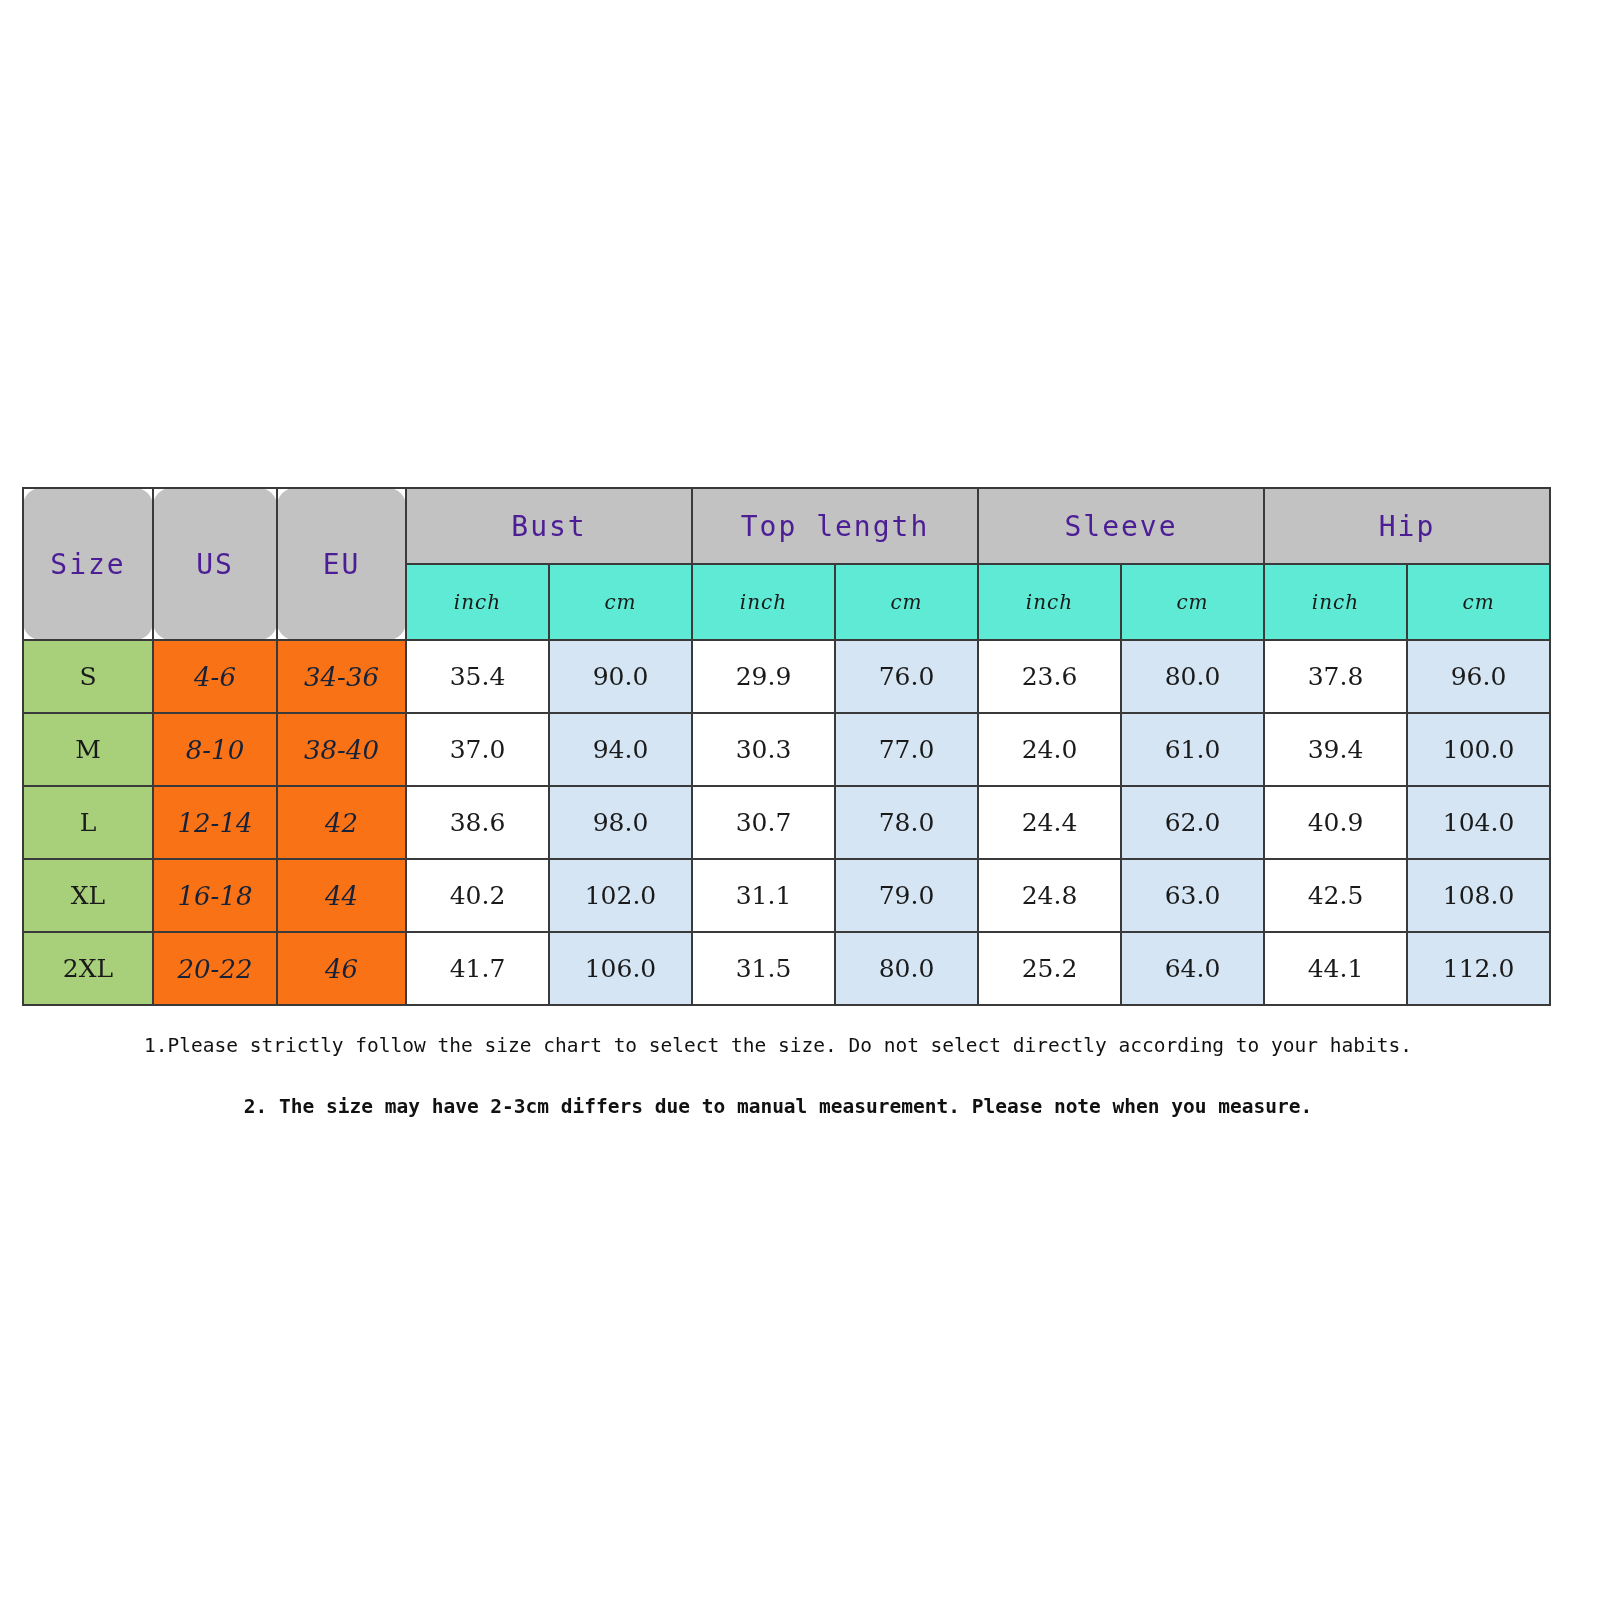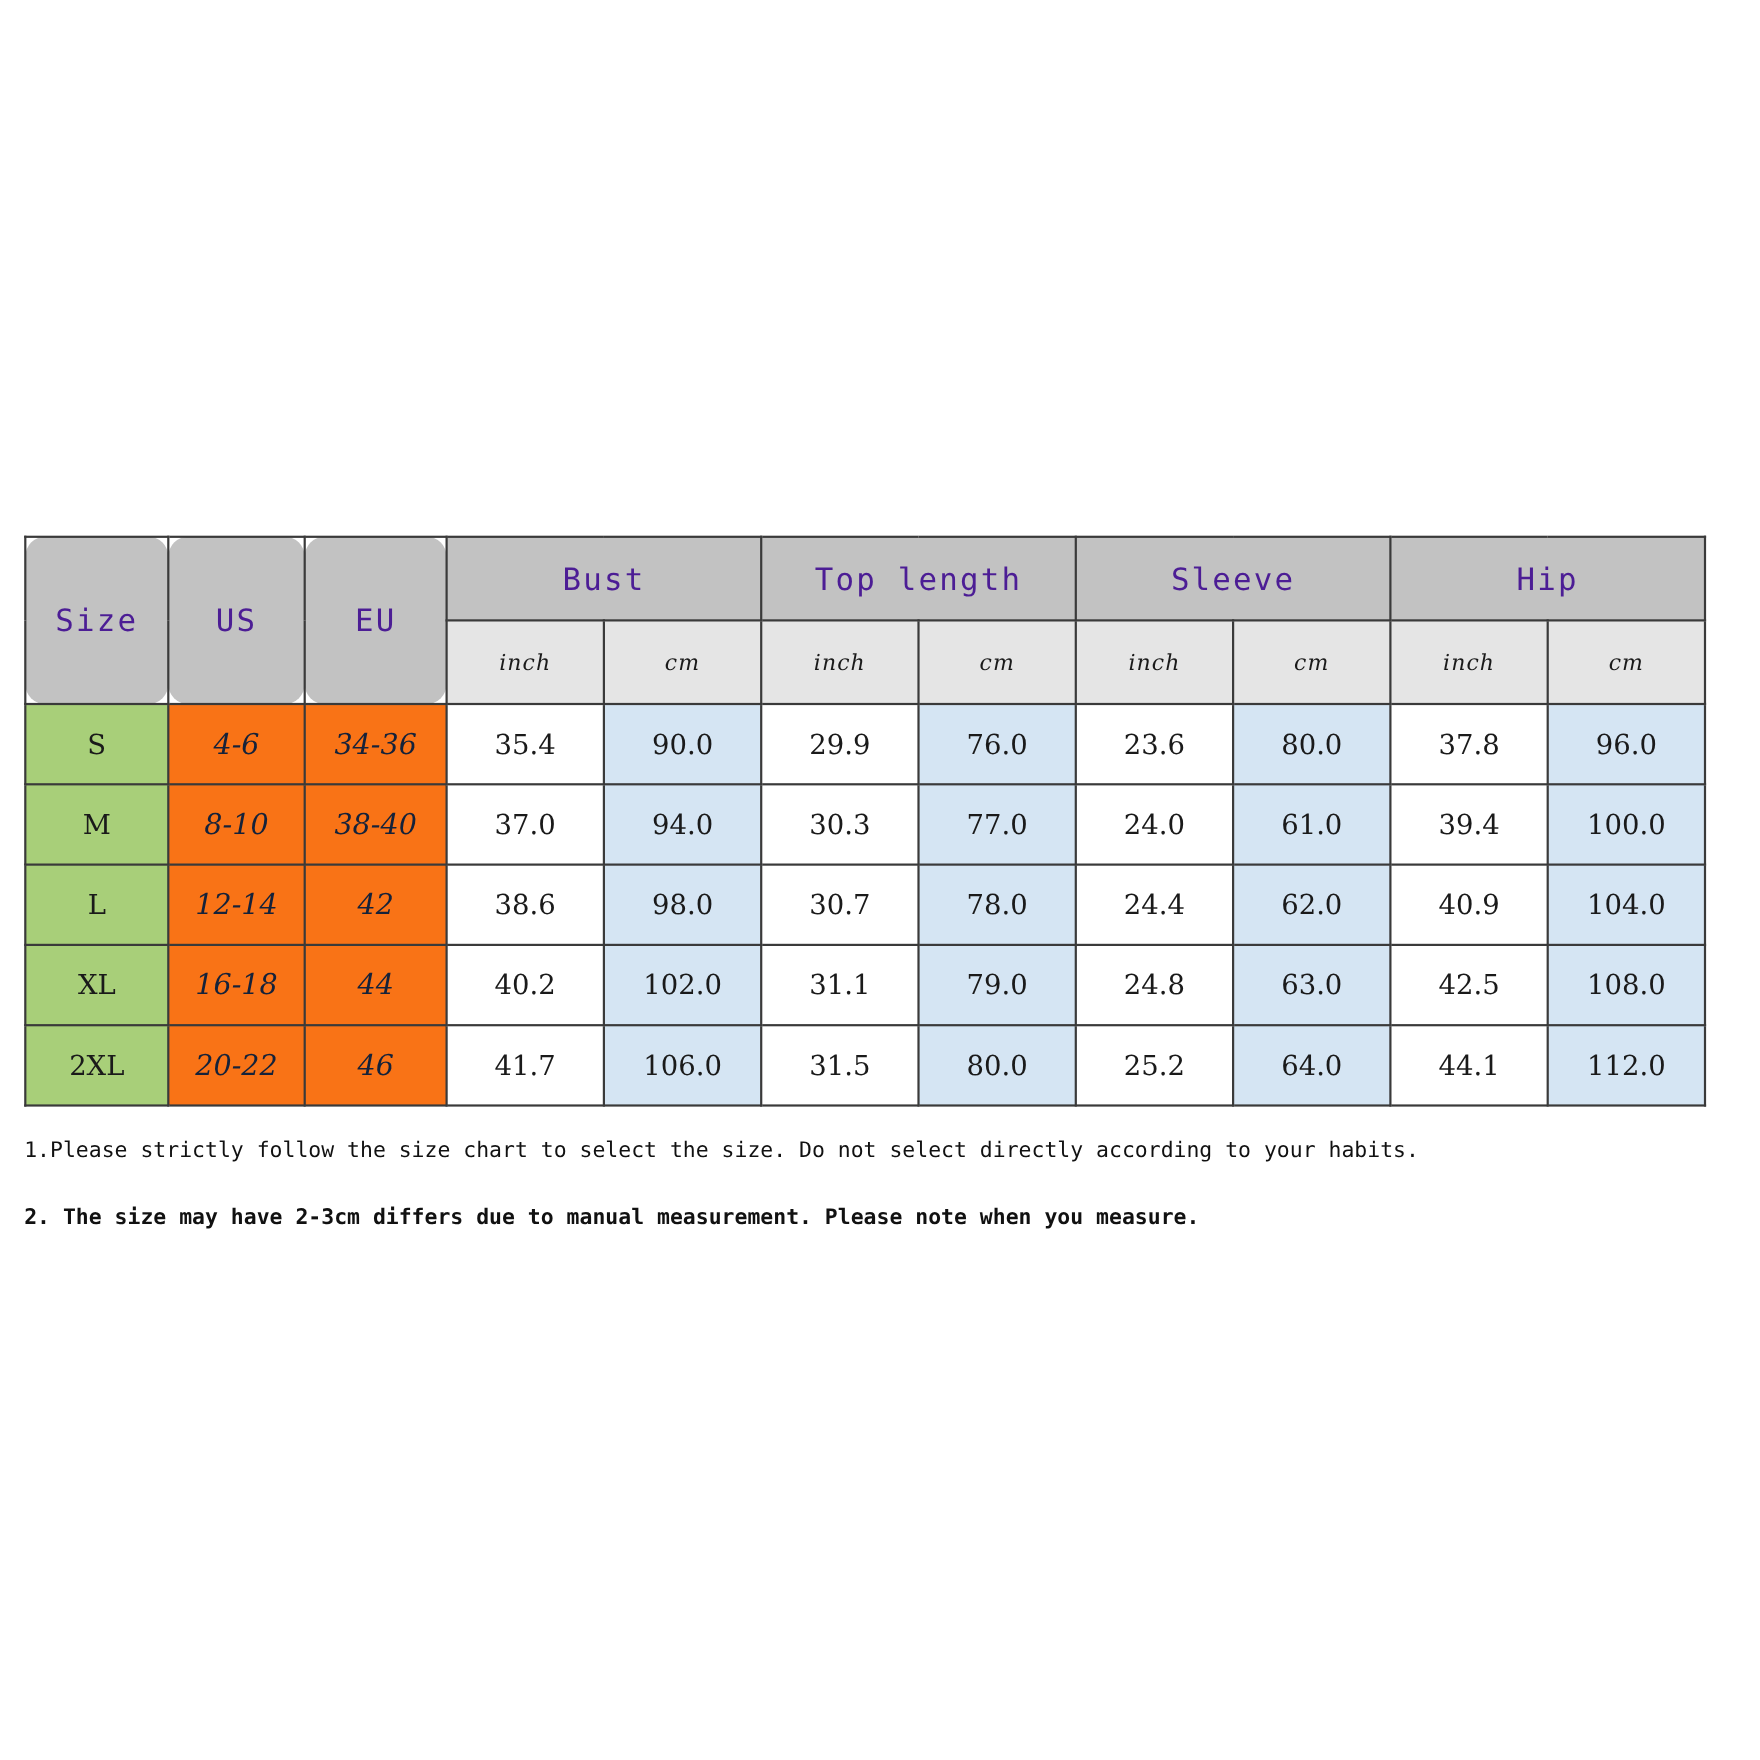--- a/index.html
+++ b/index.html
@@ -54,7 +54,7 @@
     border-radius: 18px;
   }
   .hdr-unit {
-    background: #e5e5e5;
+    background: #5eead4;
     height: 74px;
     font-family: "DejaVu Serif", serif;
     font-style: italic;

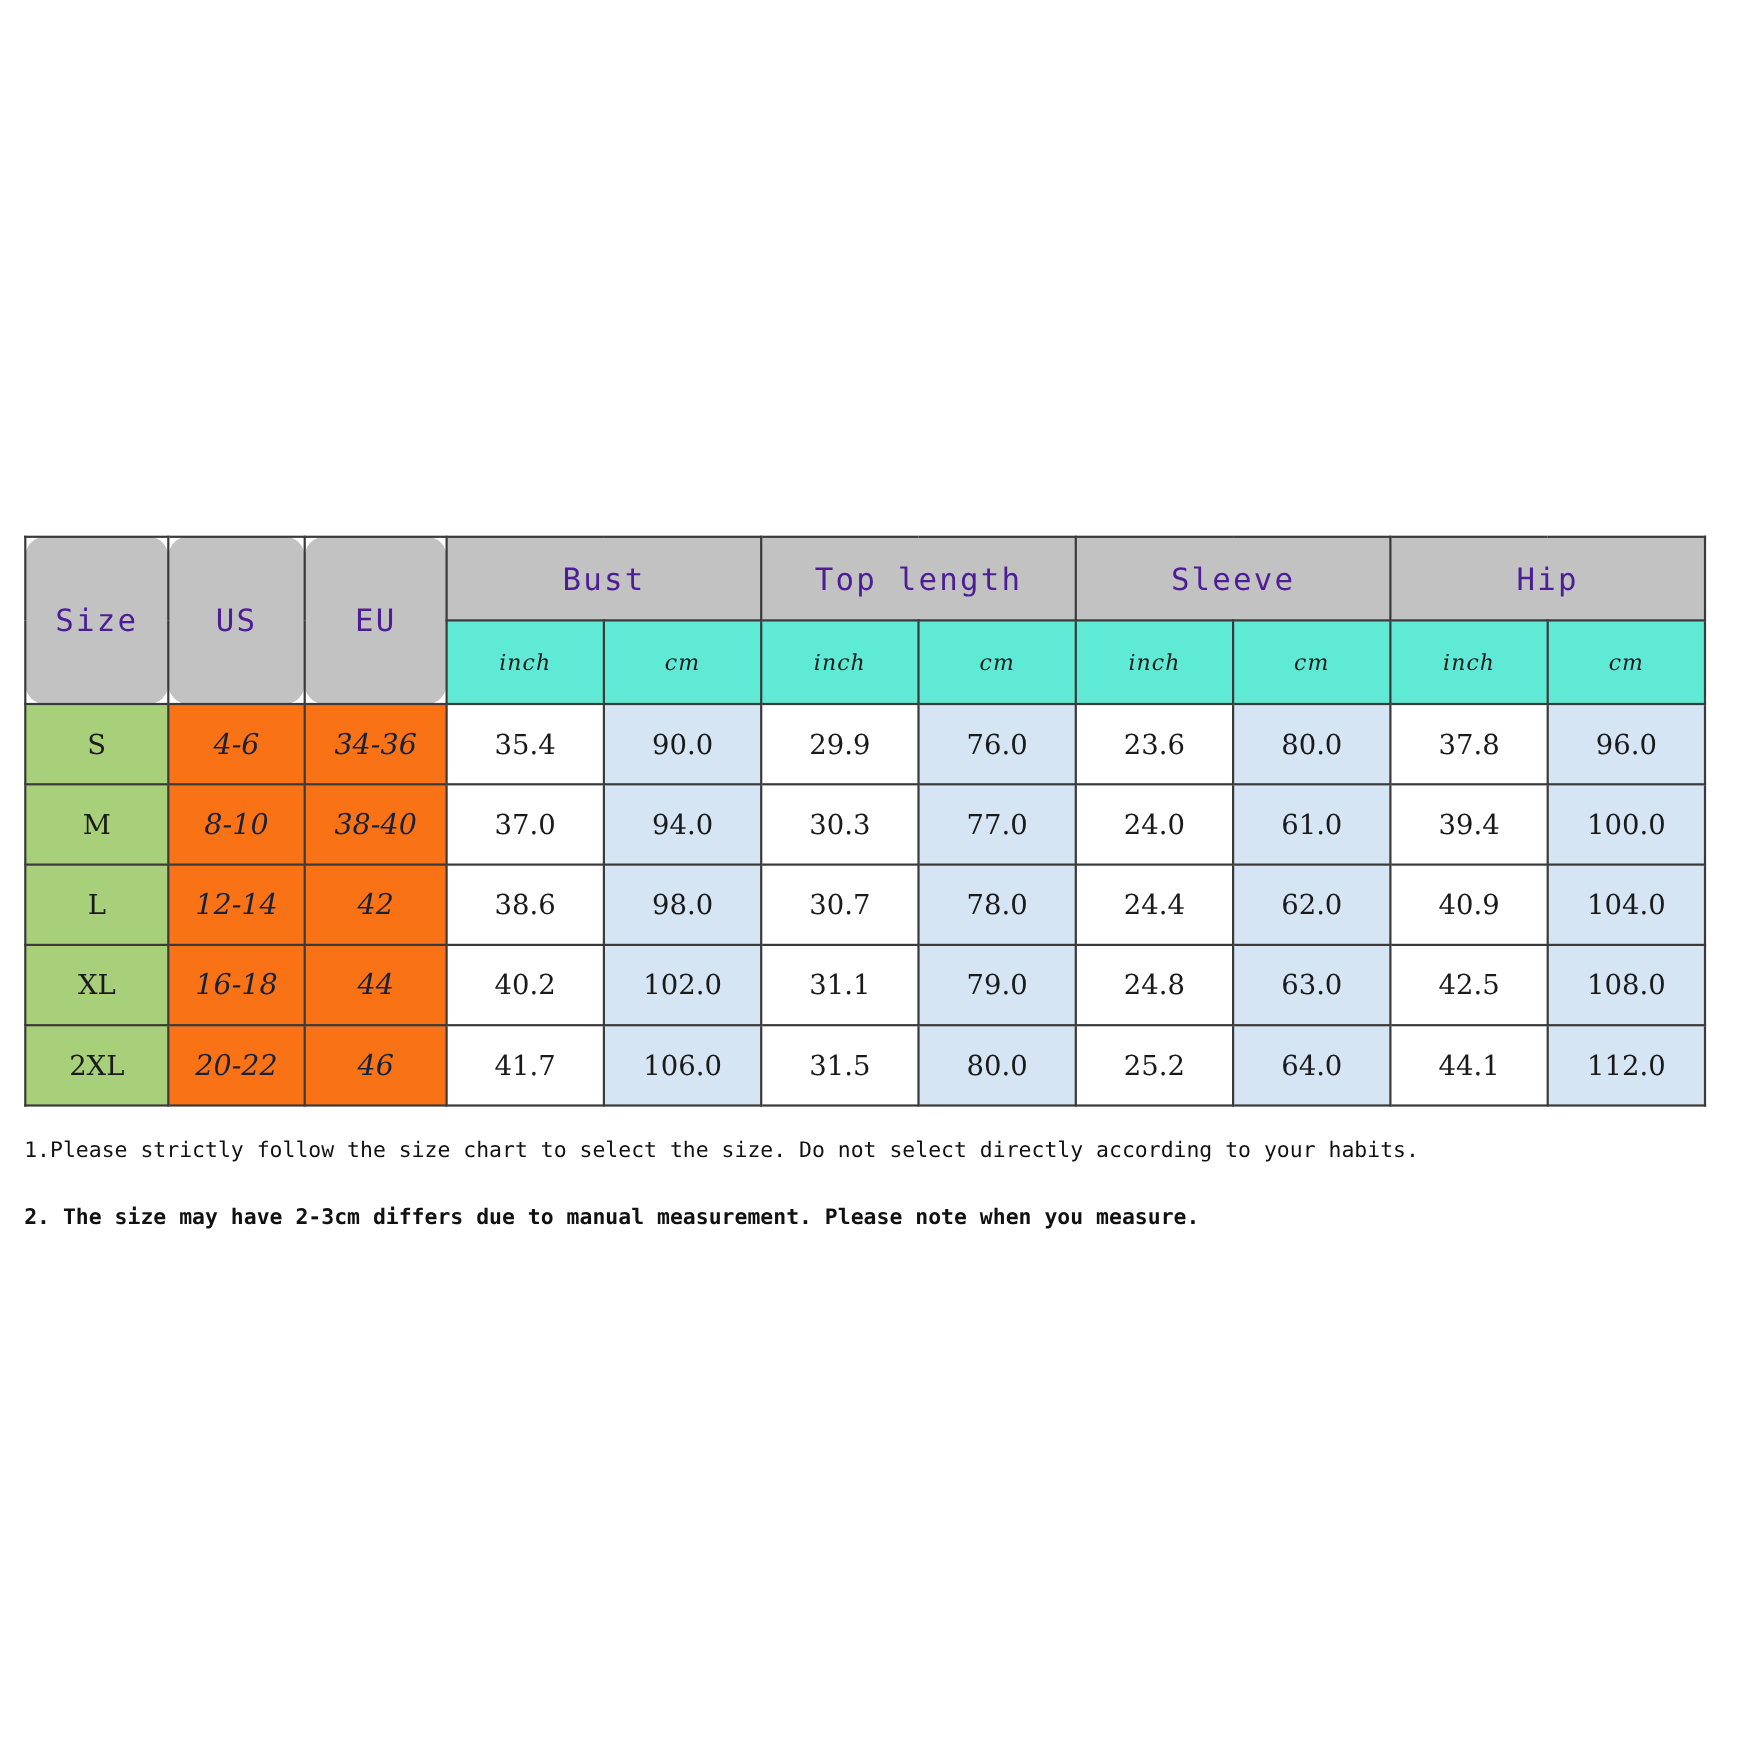--- a/index.html
+++ b/index.html
@@ -105,7 +105,7 @@
     left: 22px;
     top: 1020px;
     width: 1512px;
-    text-align: left;
+    text-align: center;
   }
   .note-line {
     font-family: "DejaVu Sans Mono", monospace;

